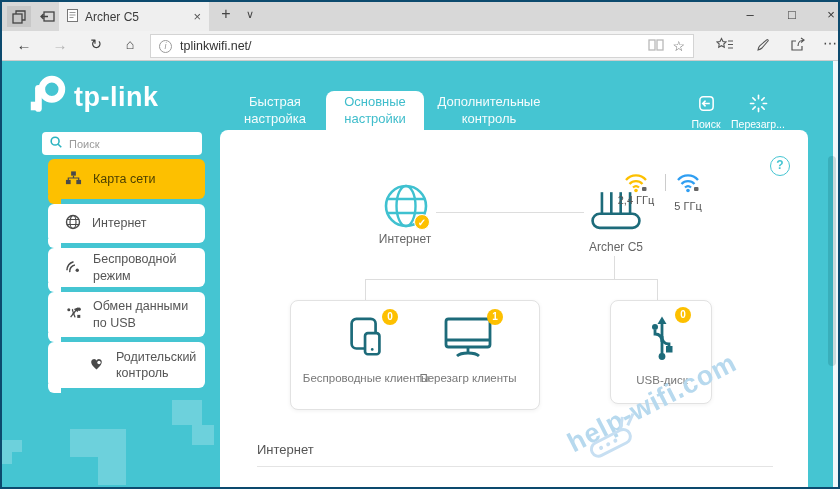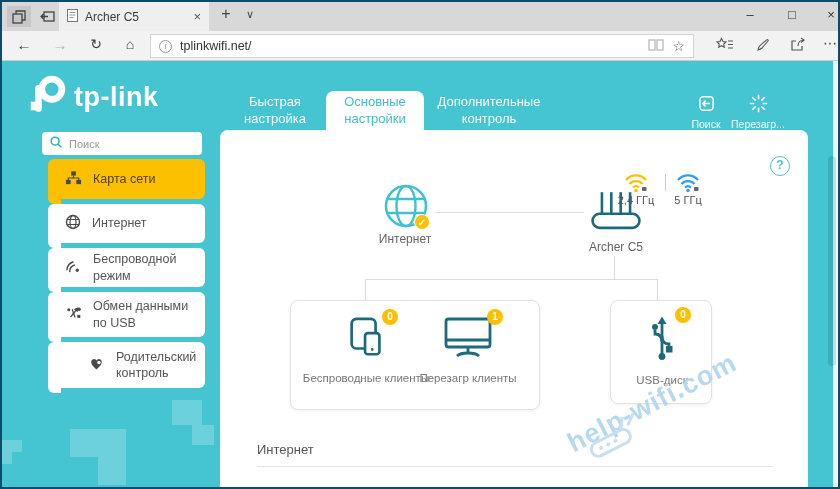--- a/index.html
+++ b/index.html
@@ -96,7 +96,7 @@
   .wifi-ic { position:absolute; width:24px; height:22px; }
   .w24 { left:404px; top:42px; } .w5 { left:456px; top:42px; }
   .band { position:absolute; top:64px; font-size:11px; color:#555; text-align:center; }
-  .b24 { left:392px; width:48px; } .b5 { left:448px; width:40px; }
+  .b24 { left:392px; width:48px; } .b5 { left:448px; width:40px;margin-top:6px; }
   .bandsep { position:absolute; left:445px; top:44px; width:1px; height:17px; background:#ccc; }
 
   .card { position:absolute; background:#fff; border:1px solid #e2e2e2; border-radius:8px;

